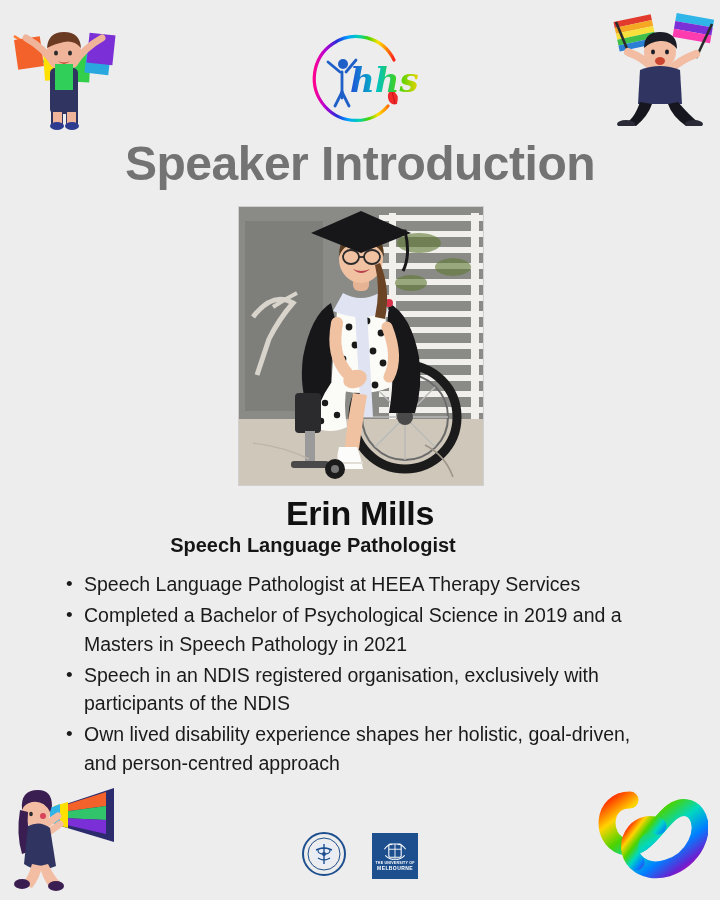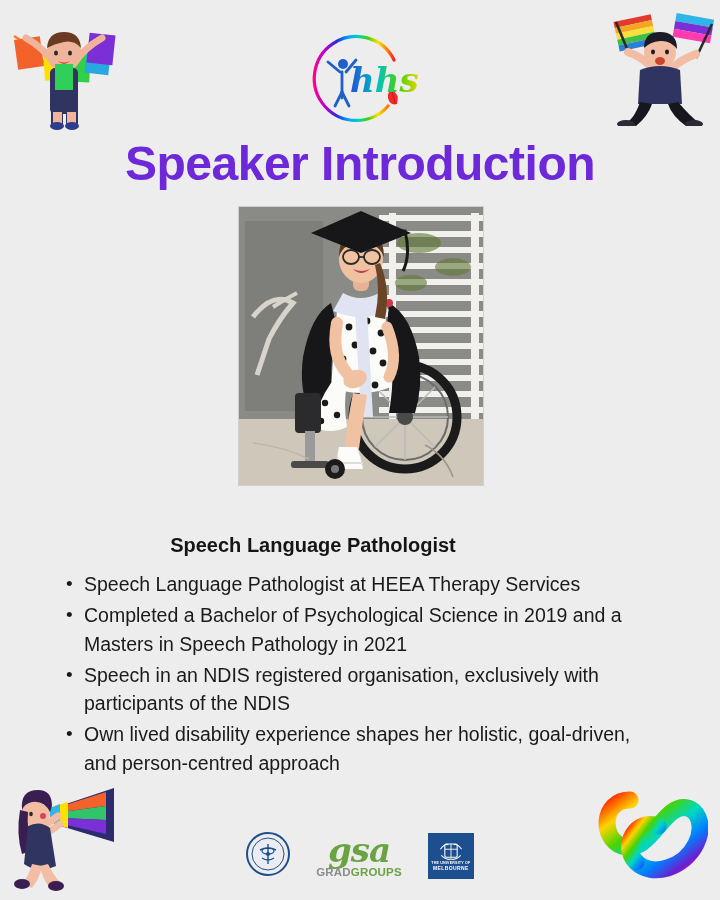--- a/index.html
+++ b/index.html
@@ -48,7 +48,7 @@
     font-size: 48px;
     font-weight: bold;
     letter-spacing: -0.5px;
-    color: #6d28d9;
+    color: #737373;
     line-height: 1.15;
   }
 

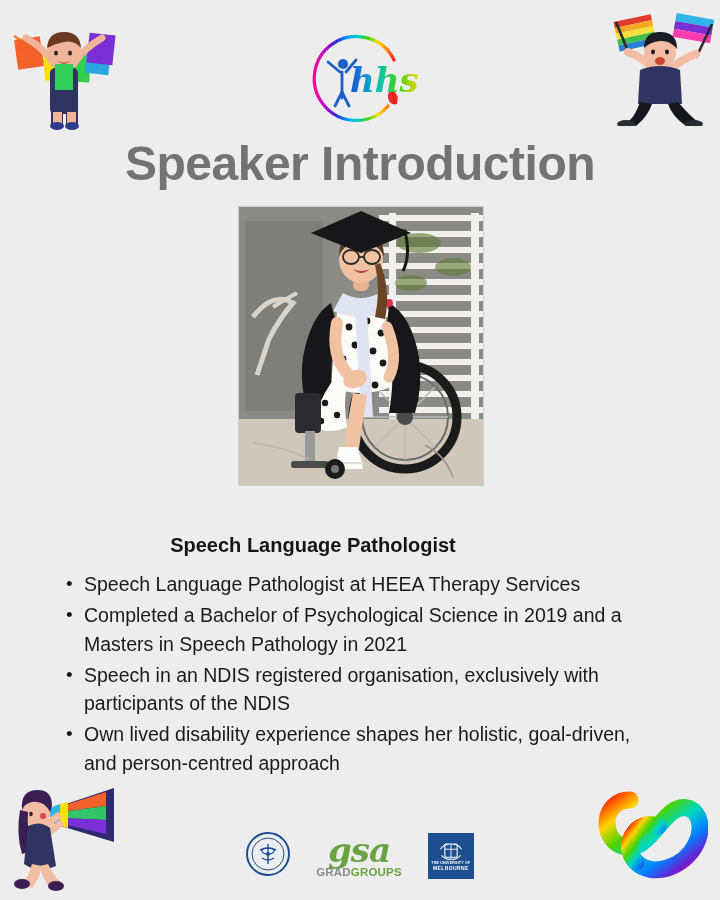--- a/index.html
+++ b/index.html
@@ -403,6 +403,7 @@
     </svg>
   </div>
 
+  <div class="speaker-name">Erin Mills</div>
   <div class="speaker-role">Speech Language Pathologist</div>
 
   <div class="bullets">

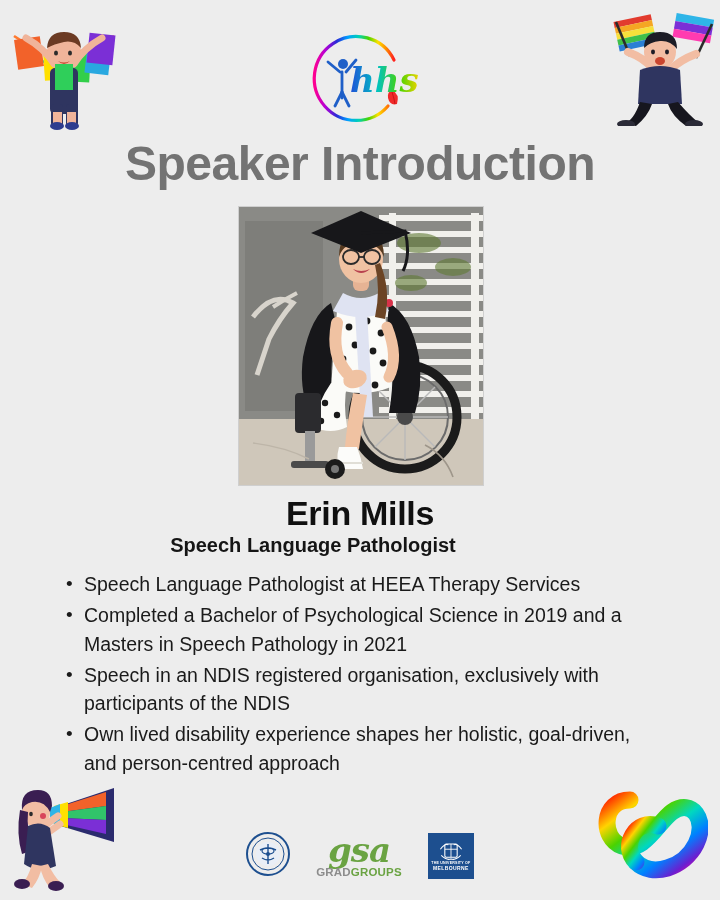--- a/index.html
+++ b/index.html
@@ -488,10 +488,6 @@
       </svg>
     </div>
 
-    <div class="gsa-logo">
-      <div class="gsa-script">gsa</div>
-      <div class="gsa-sub"><span class="gsa-grad">GRAD</span><span class="gsa-groups">GROUPS</span></div>
-    </div>
 
     <div class="melb-box">
       <svg viewBox="0 0 34 22" width="30" height="20">

